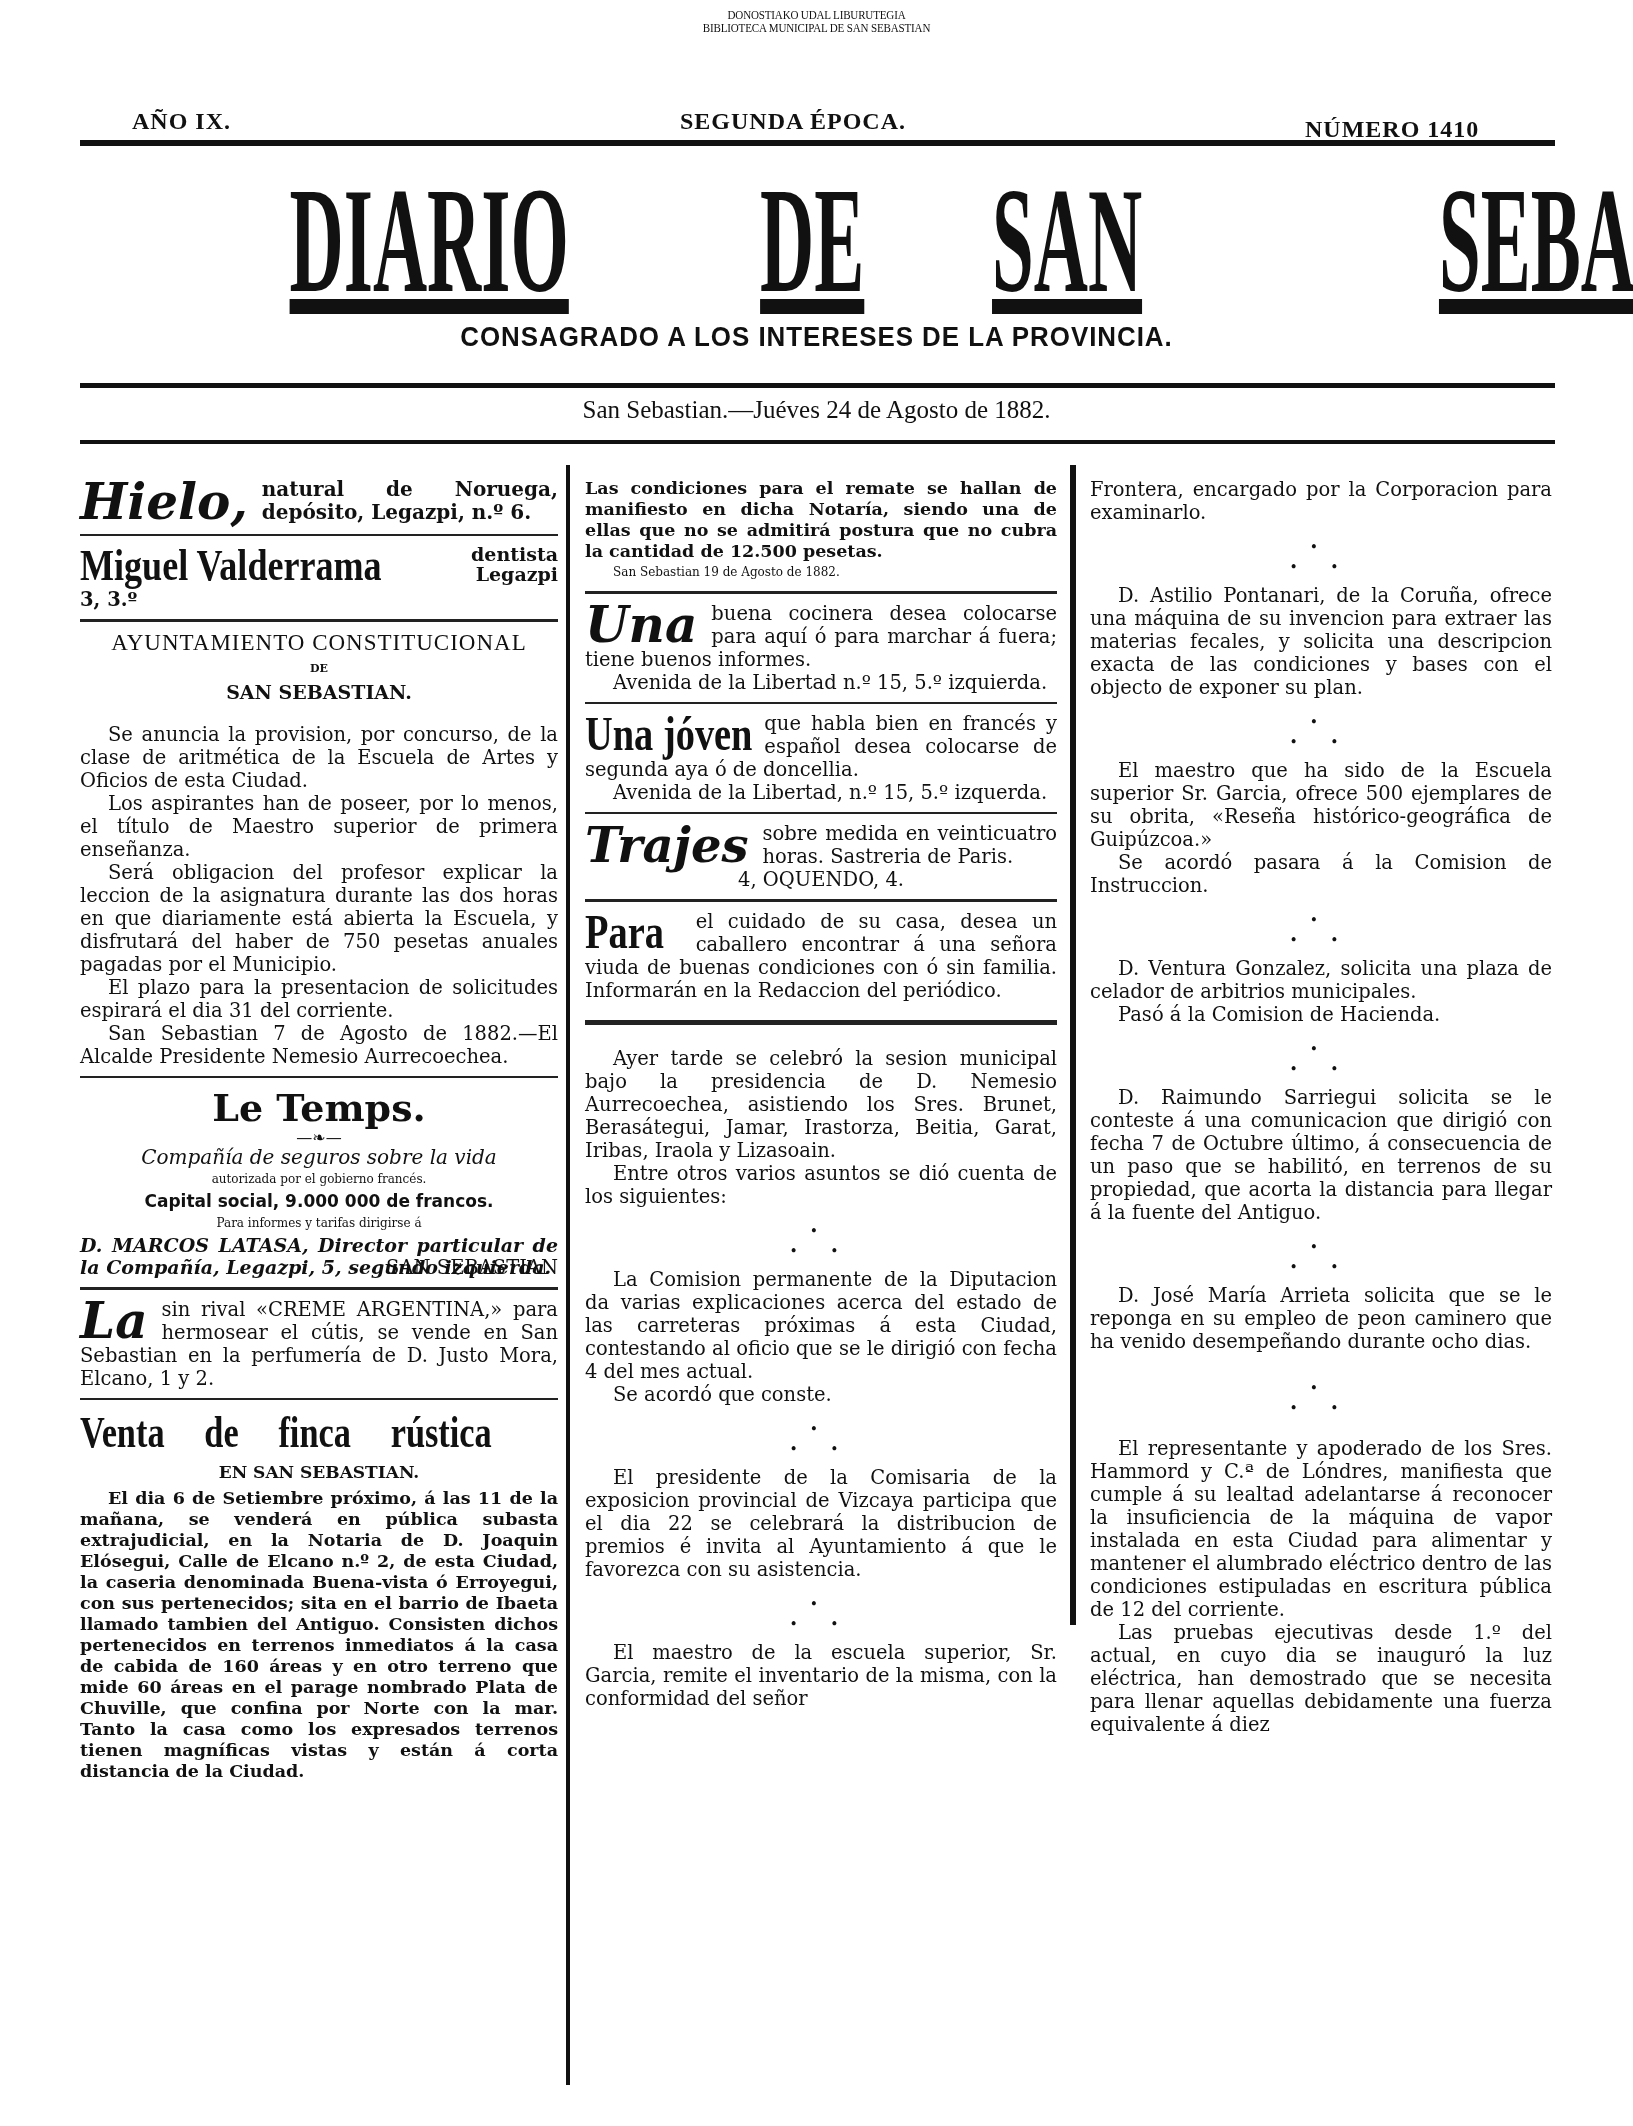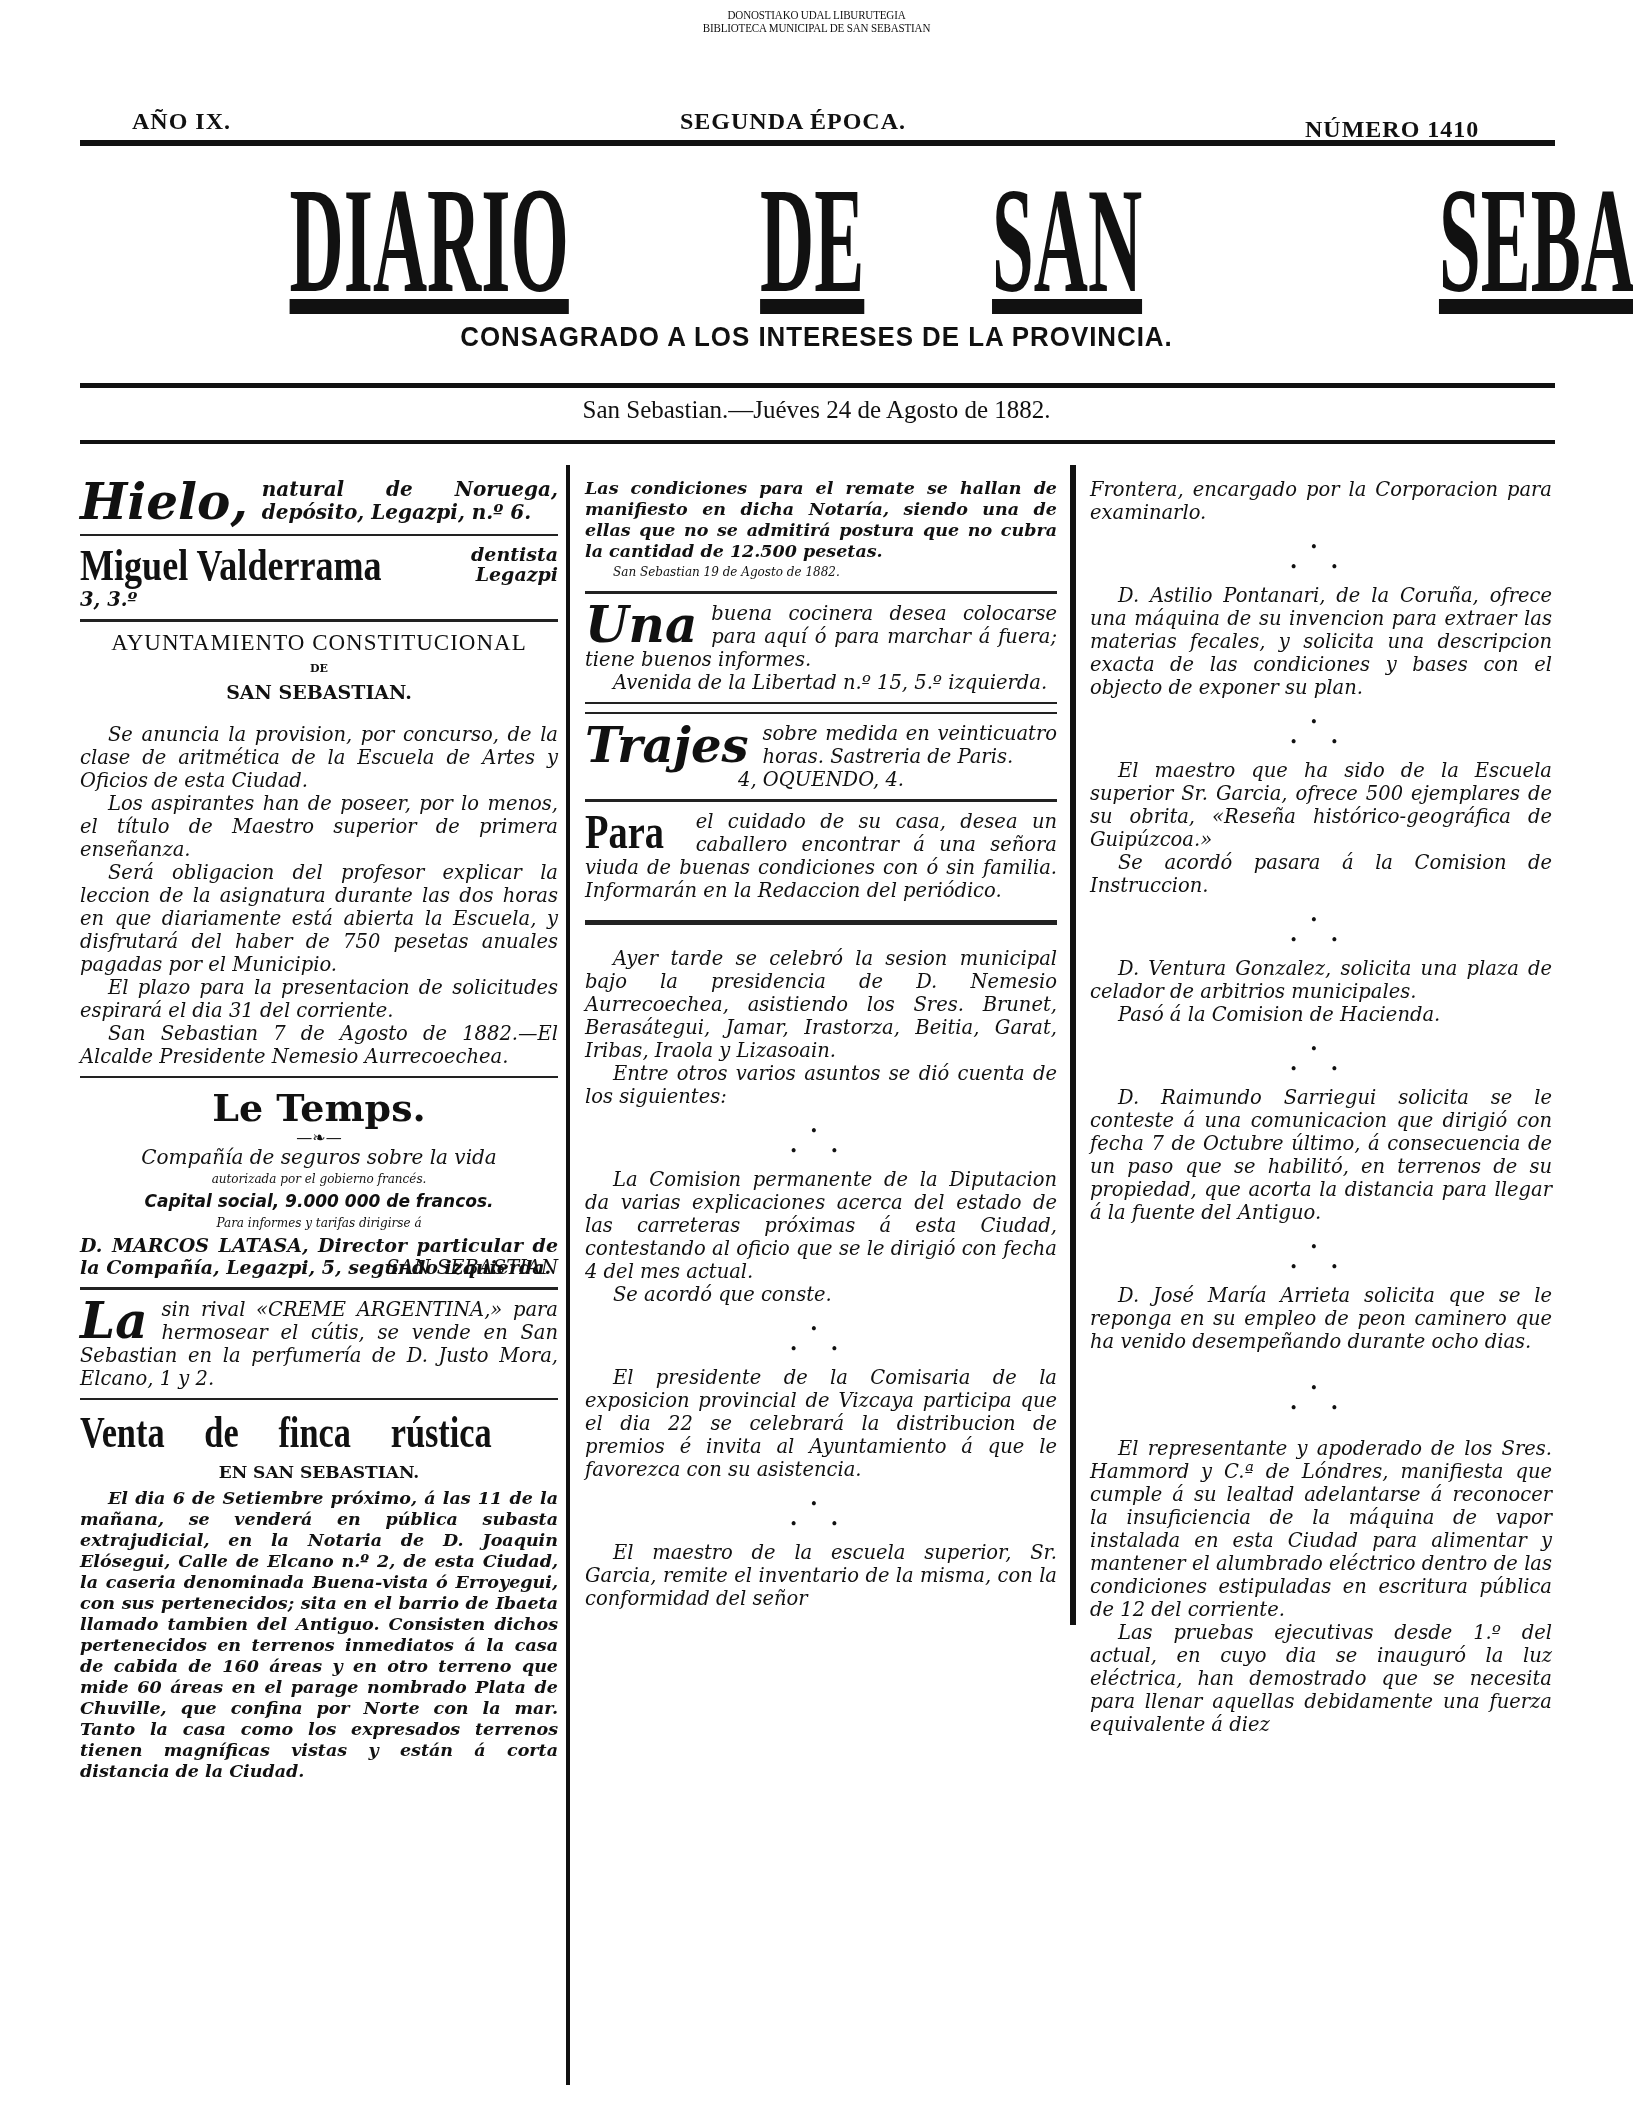--- a/index.html
+++ b/index.html
@@ -17,7 +17,7 @@
   .c2 { left:585px; width:472px; }
   .c3 { left:1090px; width:462px; }
   .vdiv { width:6px; background:#111; top:465px; }
-  .p { font-family:"DejaVu Serif", serif; font-size:19.5px; line-height:23px; text-align:justify; margin:0;font-style:italic; }
+  .p { font-family:"DejaVu Serif", serif; font-size:19.5px; line-height:23px; text-align:justify; margin:0; }
   .ind { text-indent:28px; }
   .center { text-align:center; }
   .sep { height:3px; background:#222; margin:8px 0; }

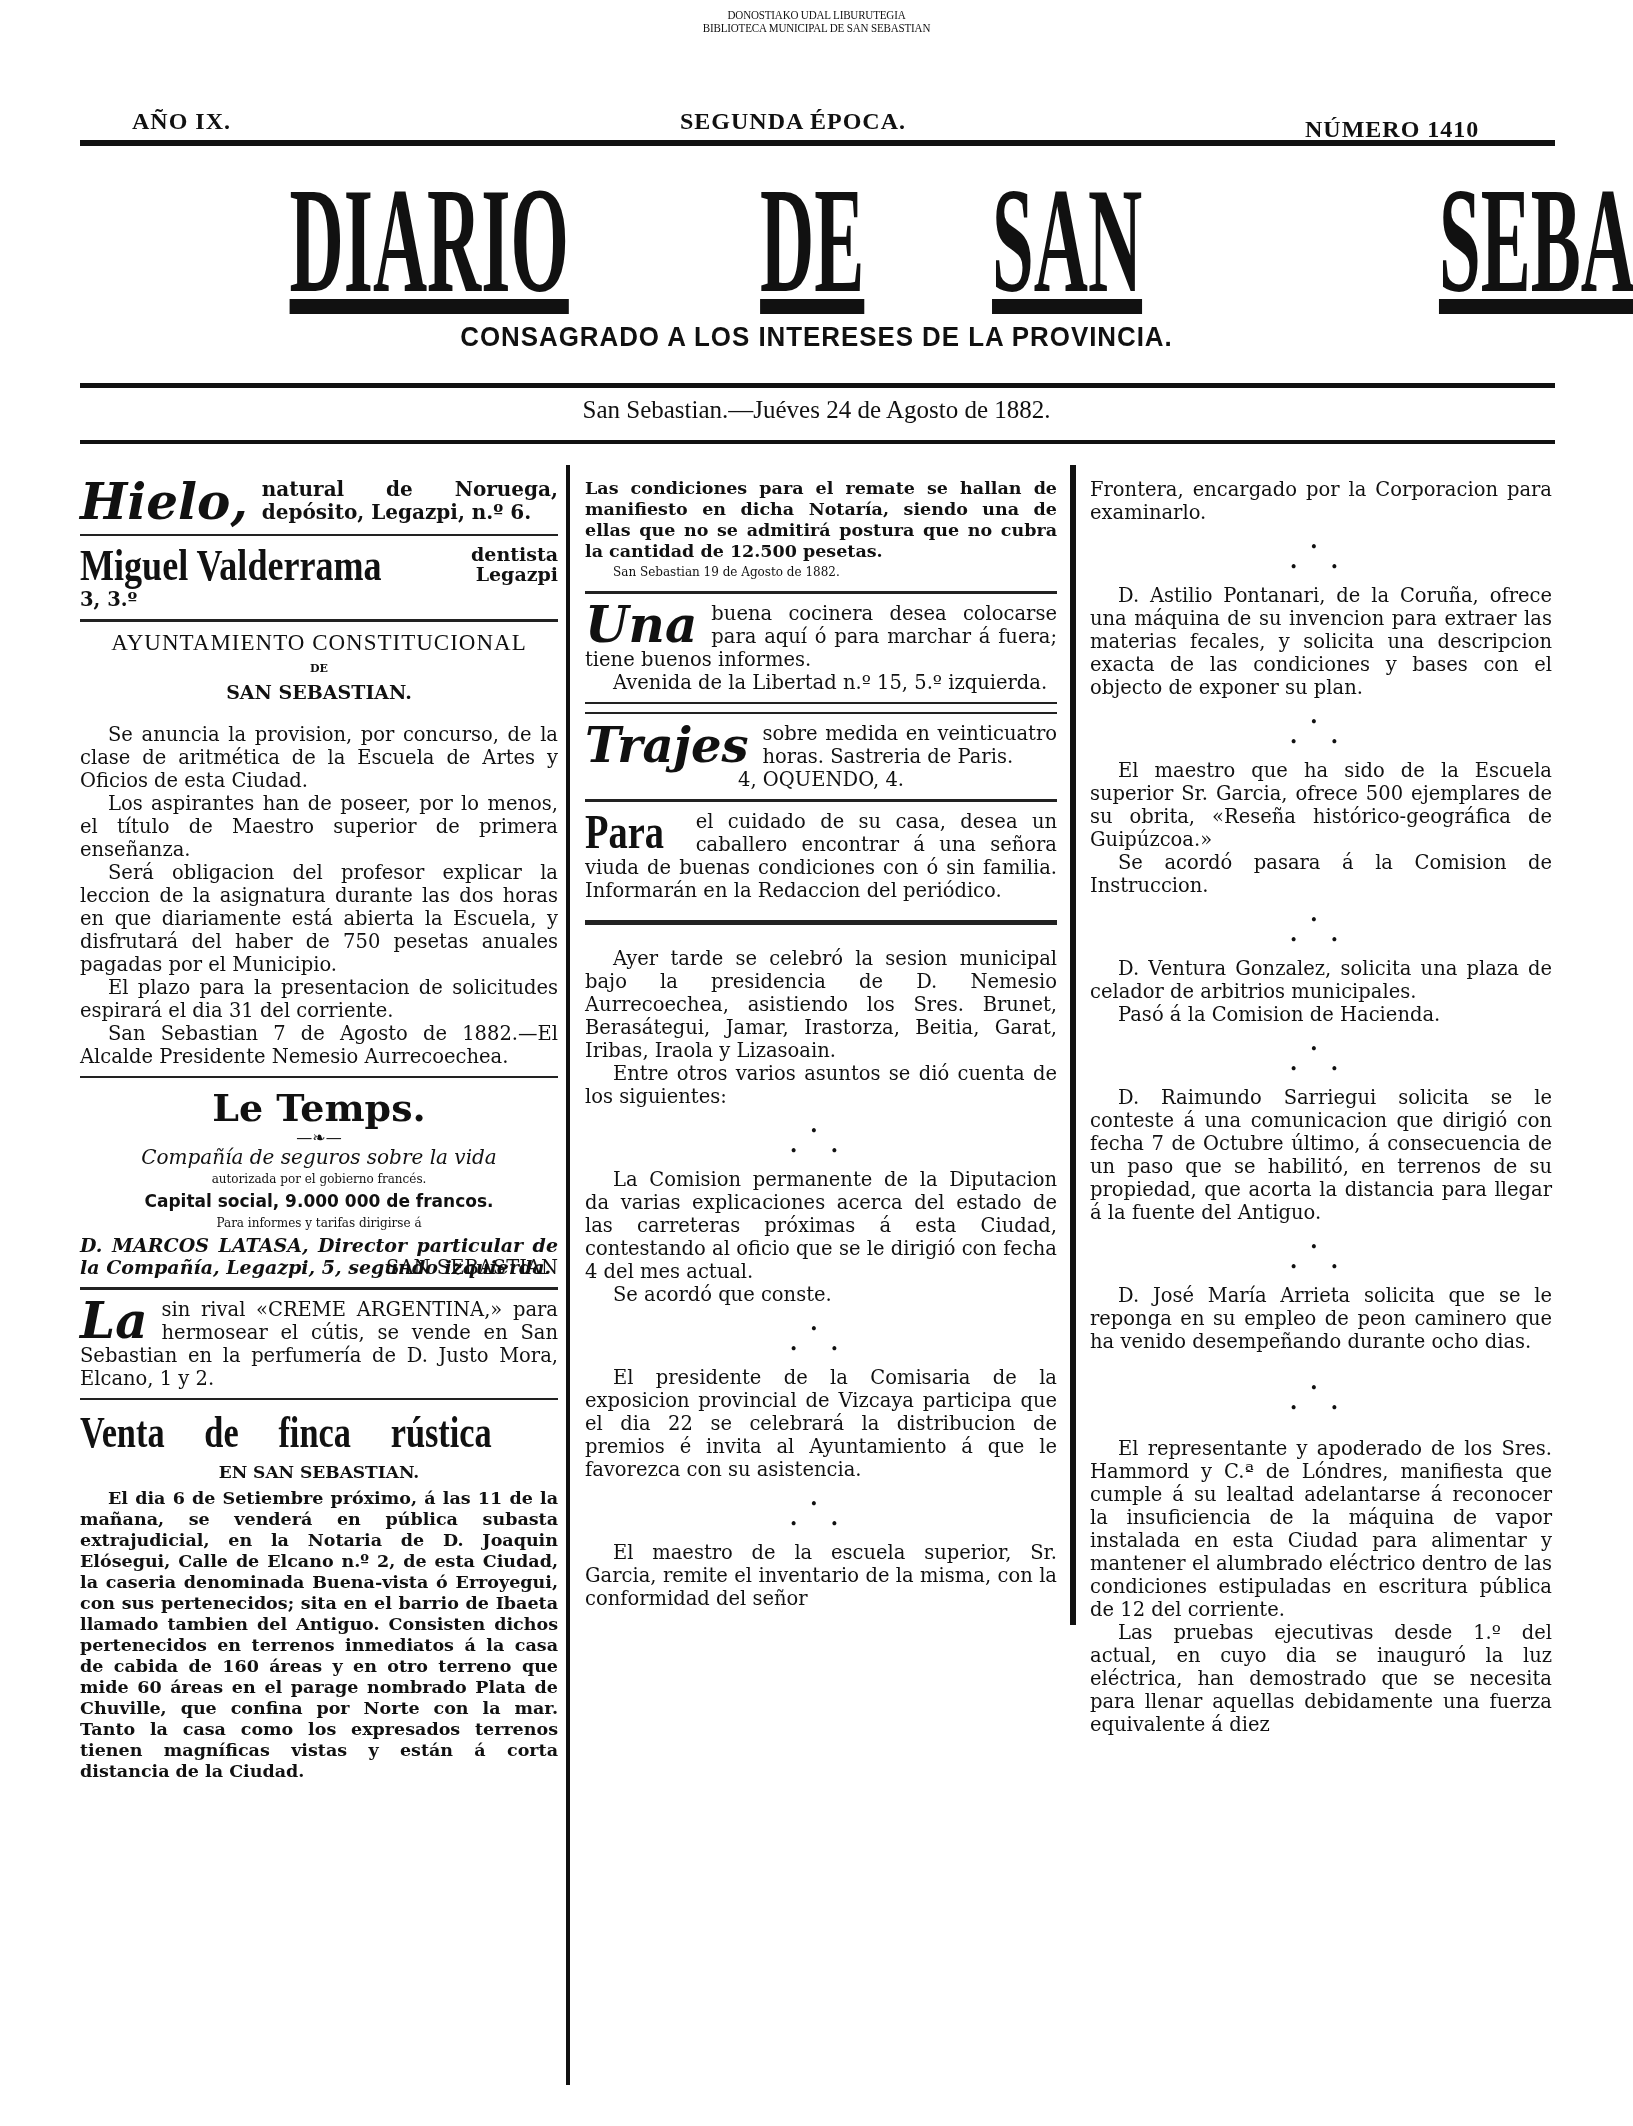--- a/index.html
+++ b/index.html
@@ -118,6 +118,12 @@
     <p class="p ind">Avenida de la Libertad n.º 15, 5.º izquierda.</p>
   </div>
   <div class="sep thin"></div>
+  <div>
+    <div class="bigcond" style="font-size:48px; margin-right:-30px;">Una jóven</div>
+    <p class="p">que habla bien en francés y español desea colocarse de segunda aya ó de doncellia.</p>
+    <div class="clear"></div>
+    <p class="p ind">Avenida de la Libertad, n.º 15, 5.º izquerda.</p>
+  </div>
   <div class="sep thin"></div>
   <div>
     <div class="bigital" style="font-size:48px; line-height:46px;">Trajes</div>

